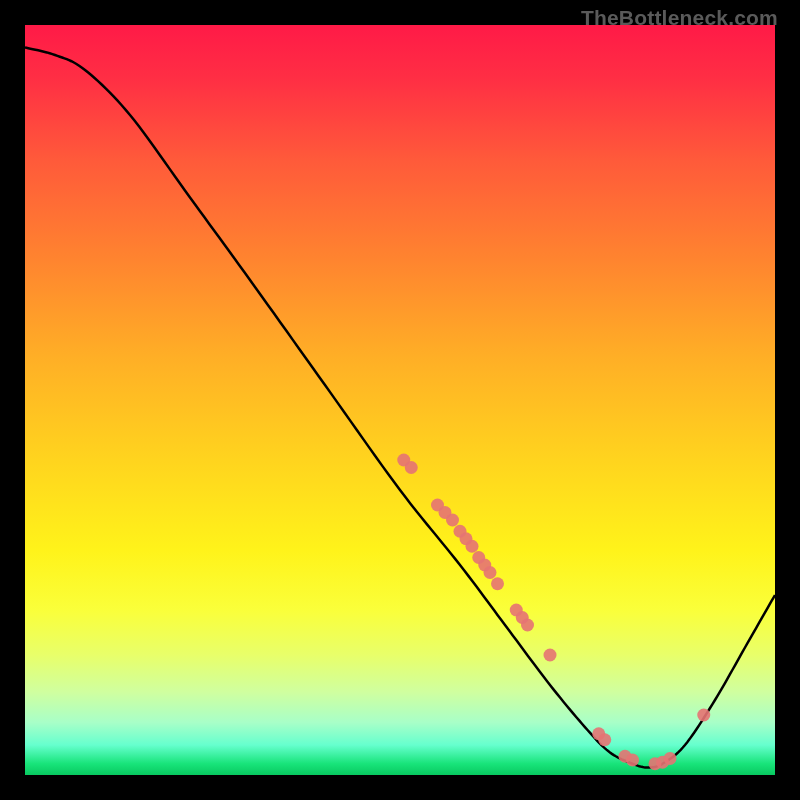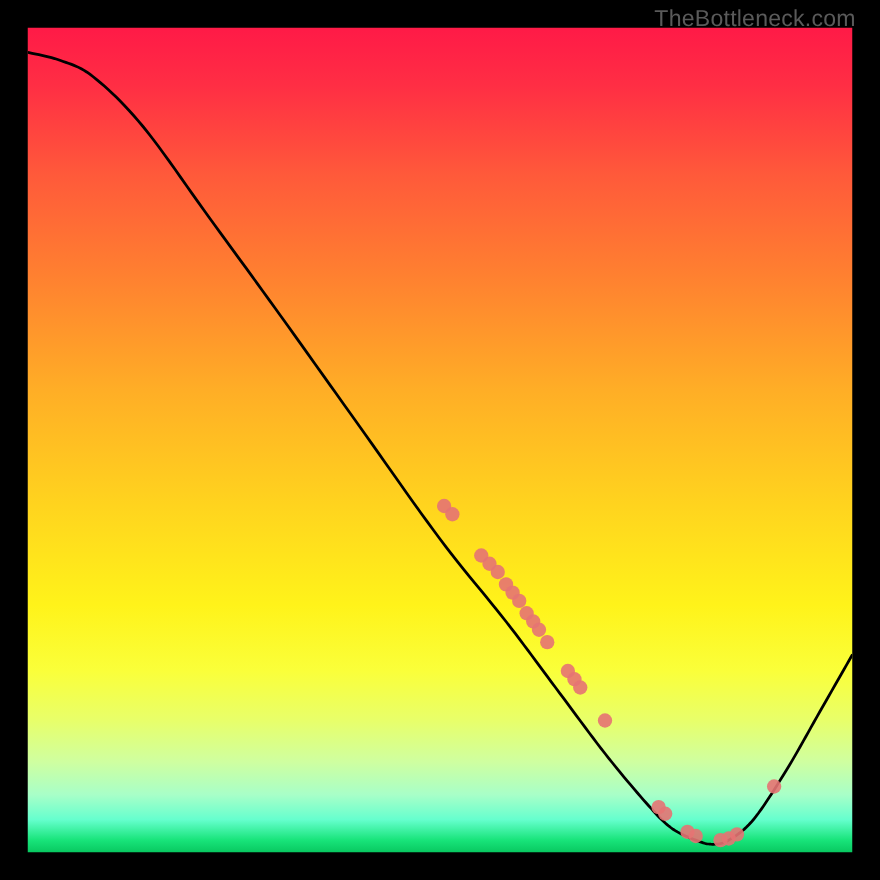--- a/index.html
+++ b/index.html
@@ -16,7 +16,7 @@
     right: 22px;
     color: #5a5a5a;
     font-size: 21px;
-    font-weight: normal;
+    font-weight: bold;
     letter-spacing: 0.2px;
     z-index: 10;
   }

